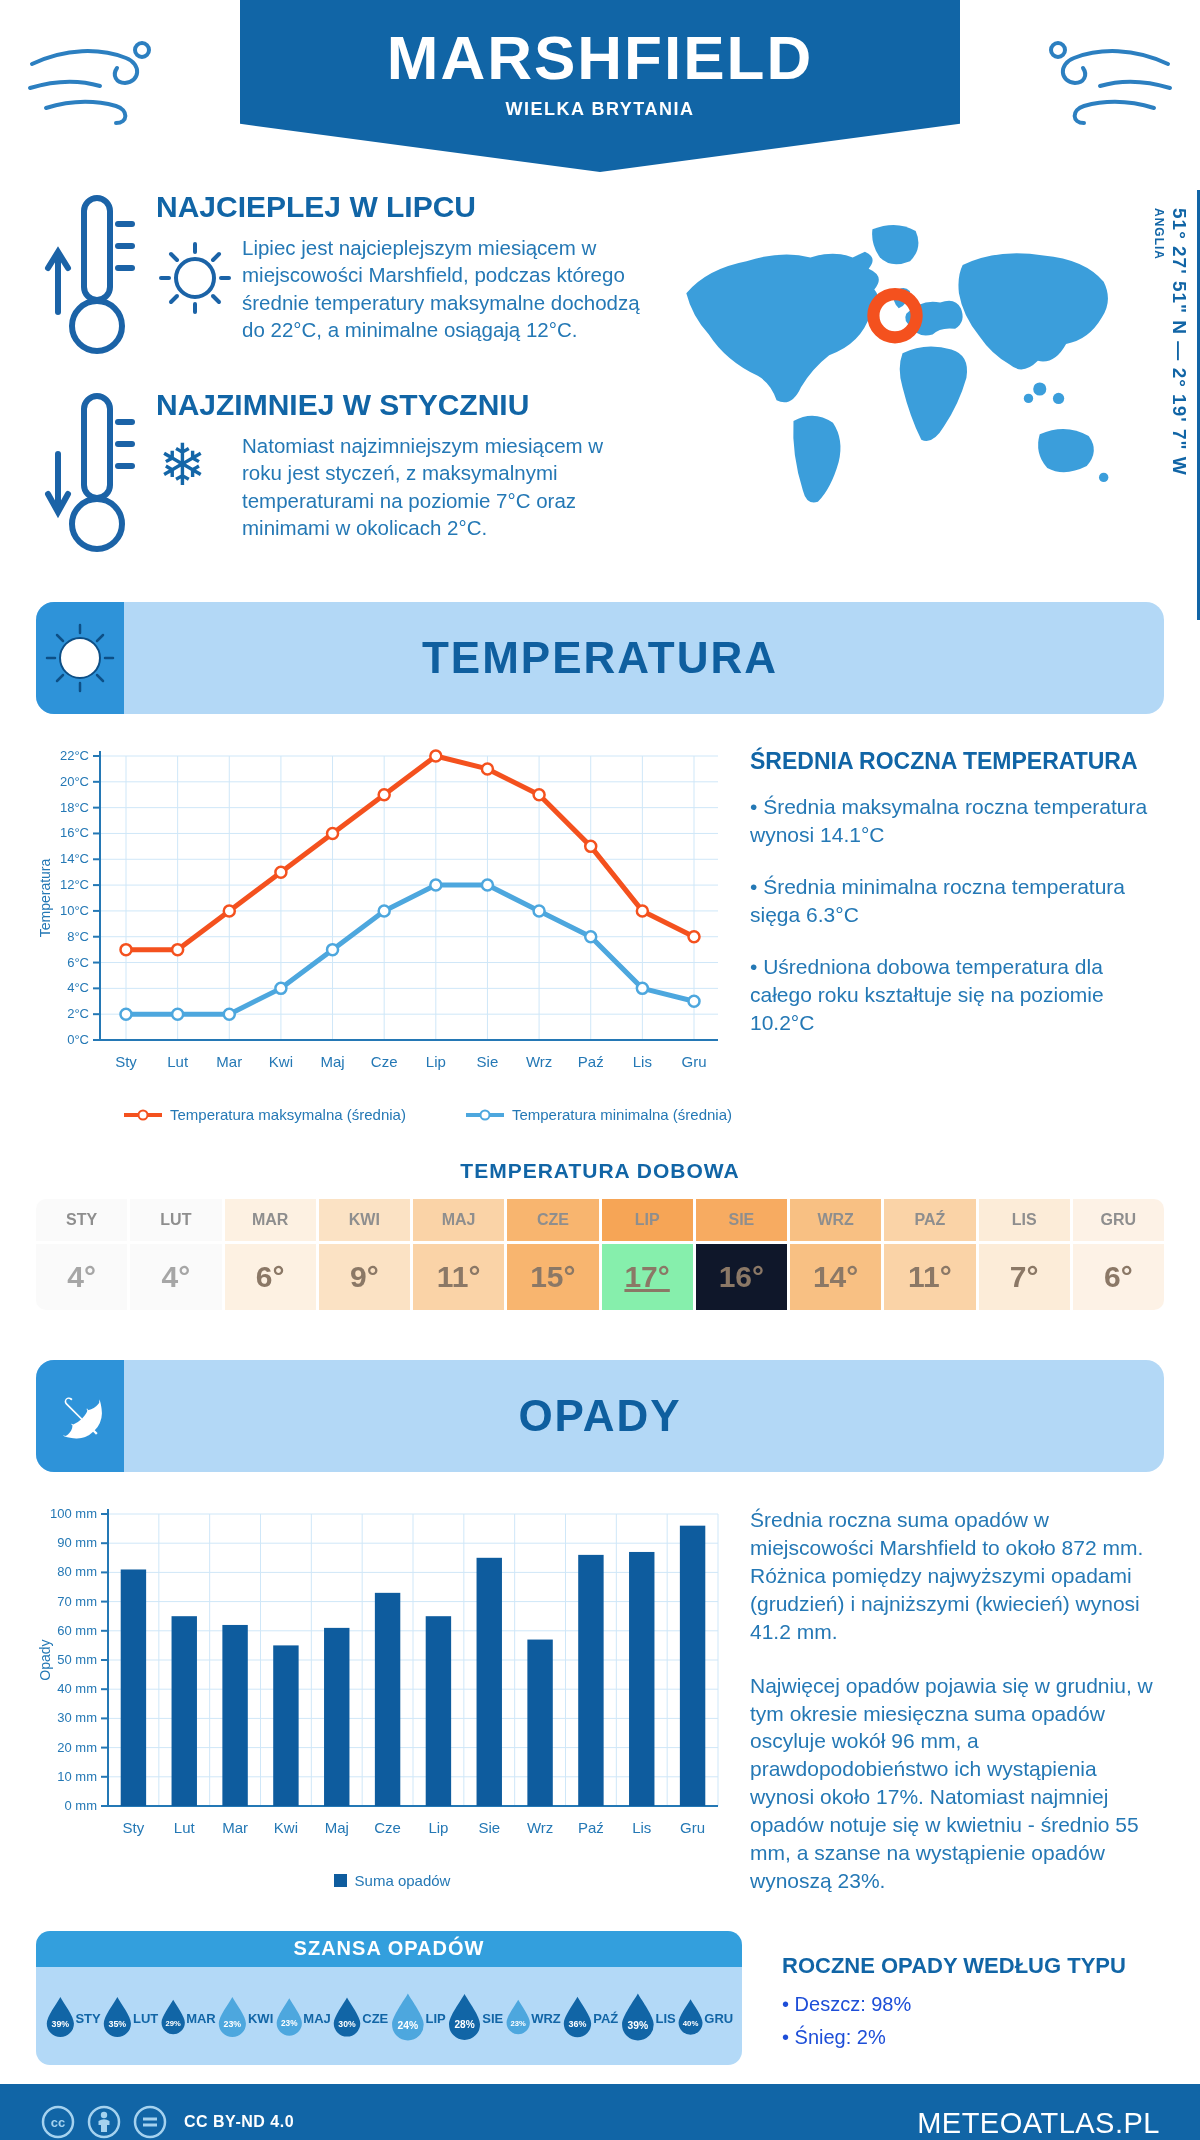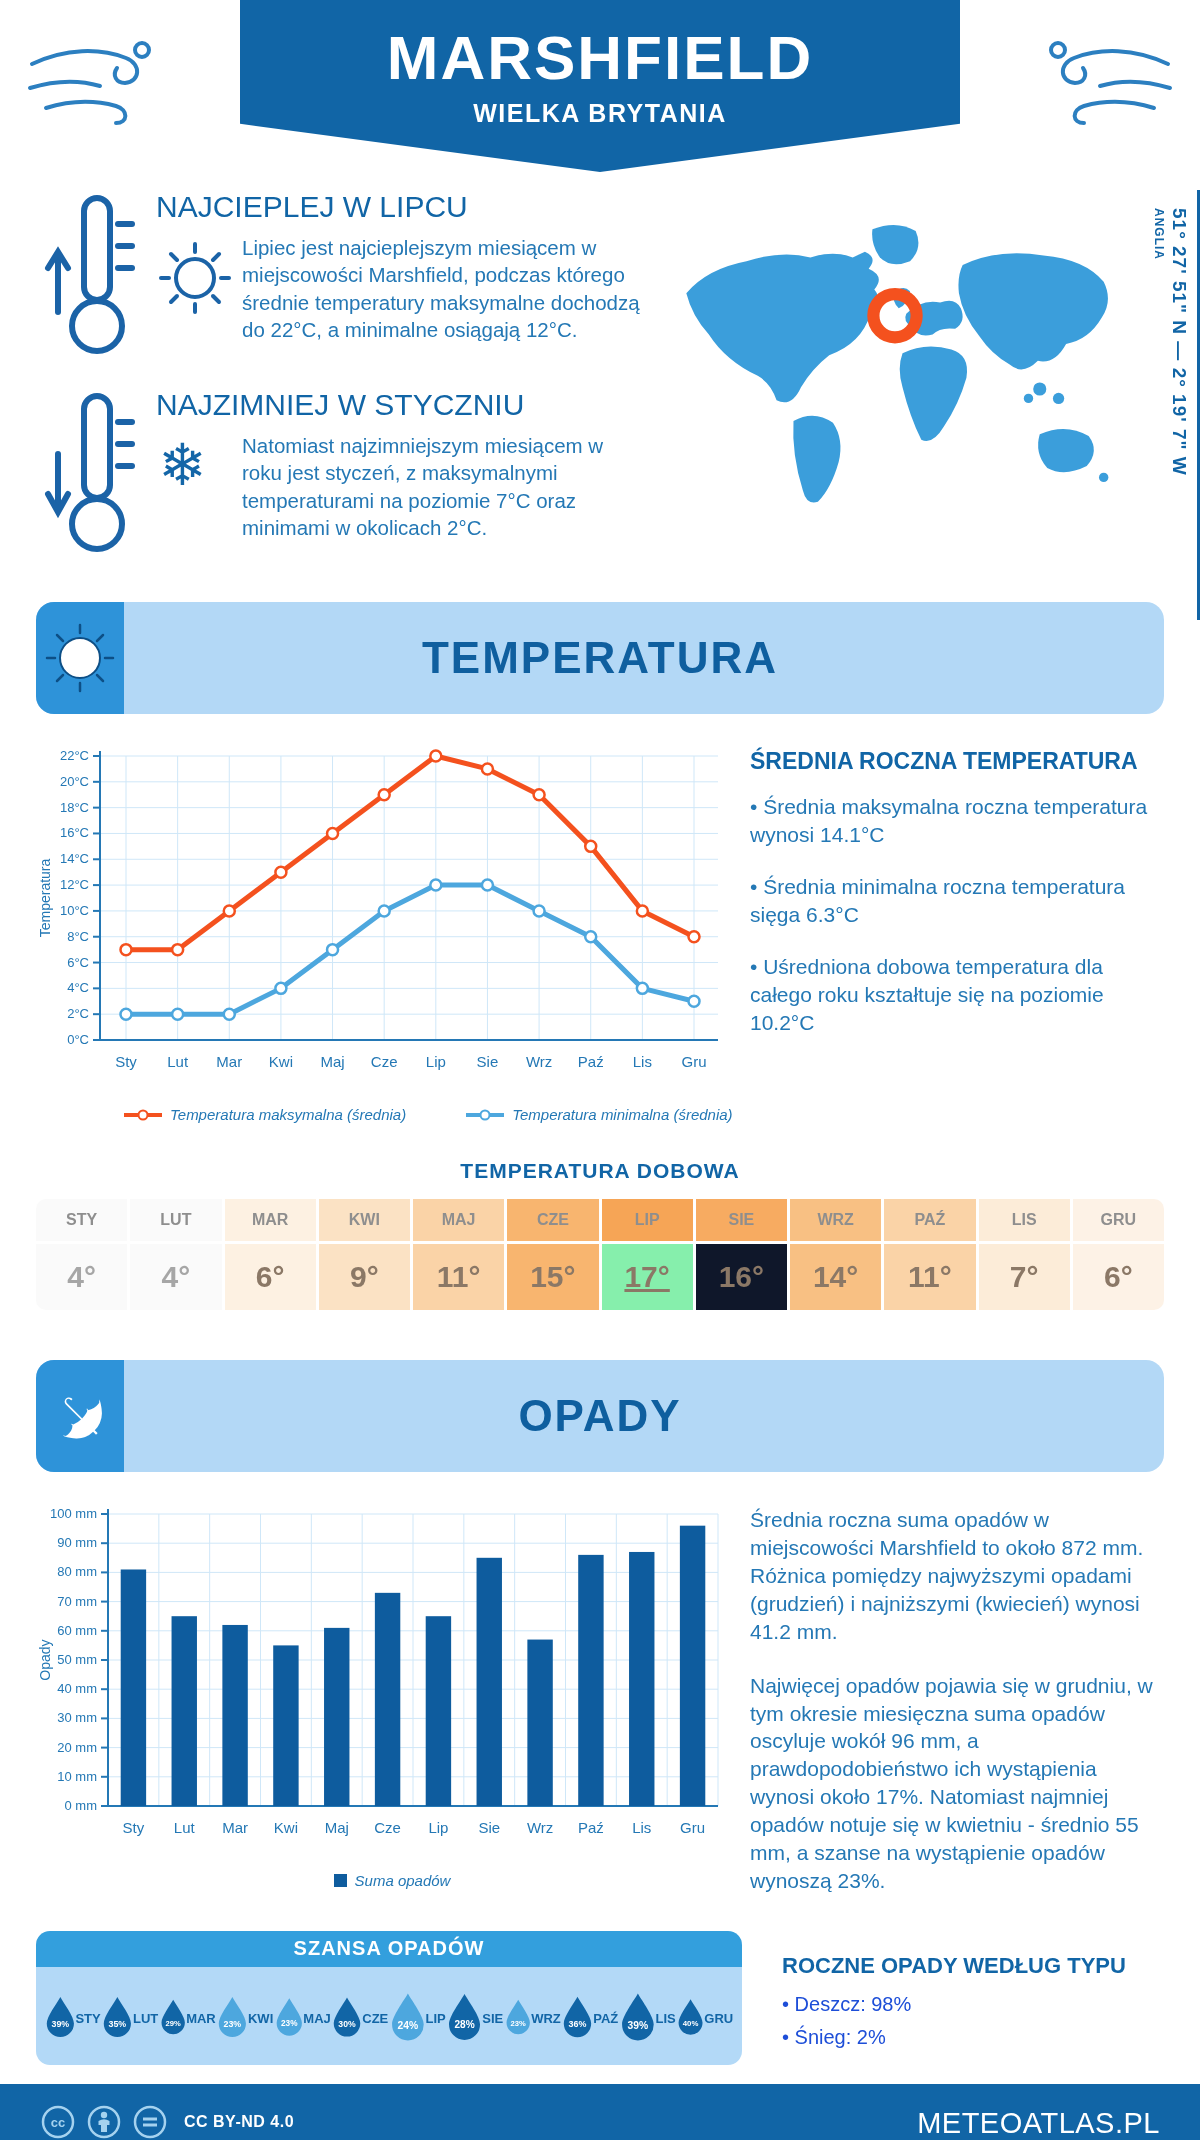--- a/index.html
+++ b/index.html
@@ -11,7 +11,7 @@
   .banner{width:720px;height:172px;margin:0 auto;background:#1165a6;
     clip-path:polygon(0 0,100% 0,100% 72%,50% 100%,0 72%);text-align:center;color:#fff;}
   .banner h1{margin:0;padding-top:22px;font-size:62px;letter-spacing:2px;font-weight:bold;}
-  .banner .subtitle{margin-top:6px;font-size:25px;letter-spacing:1.5px;font-weight:600;}
+  .banner .subtitle{margin-top:6px;font-size:18px;letter-spacing:1.5px;font-weight:600;}
   .wind{position:absolute;top:30px;}
   .wind-left{left:26px;}
   .wind-right{right:26px;}

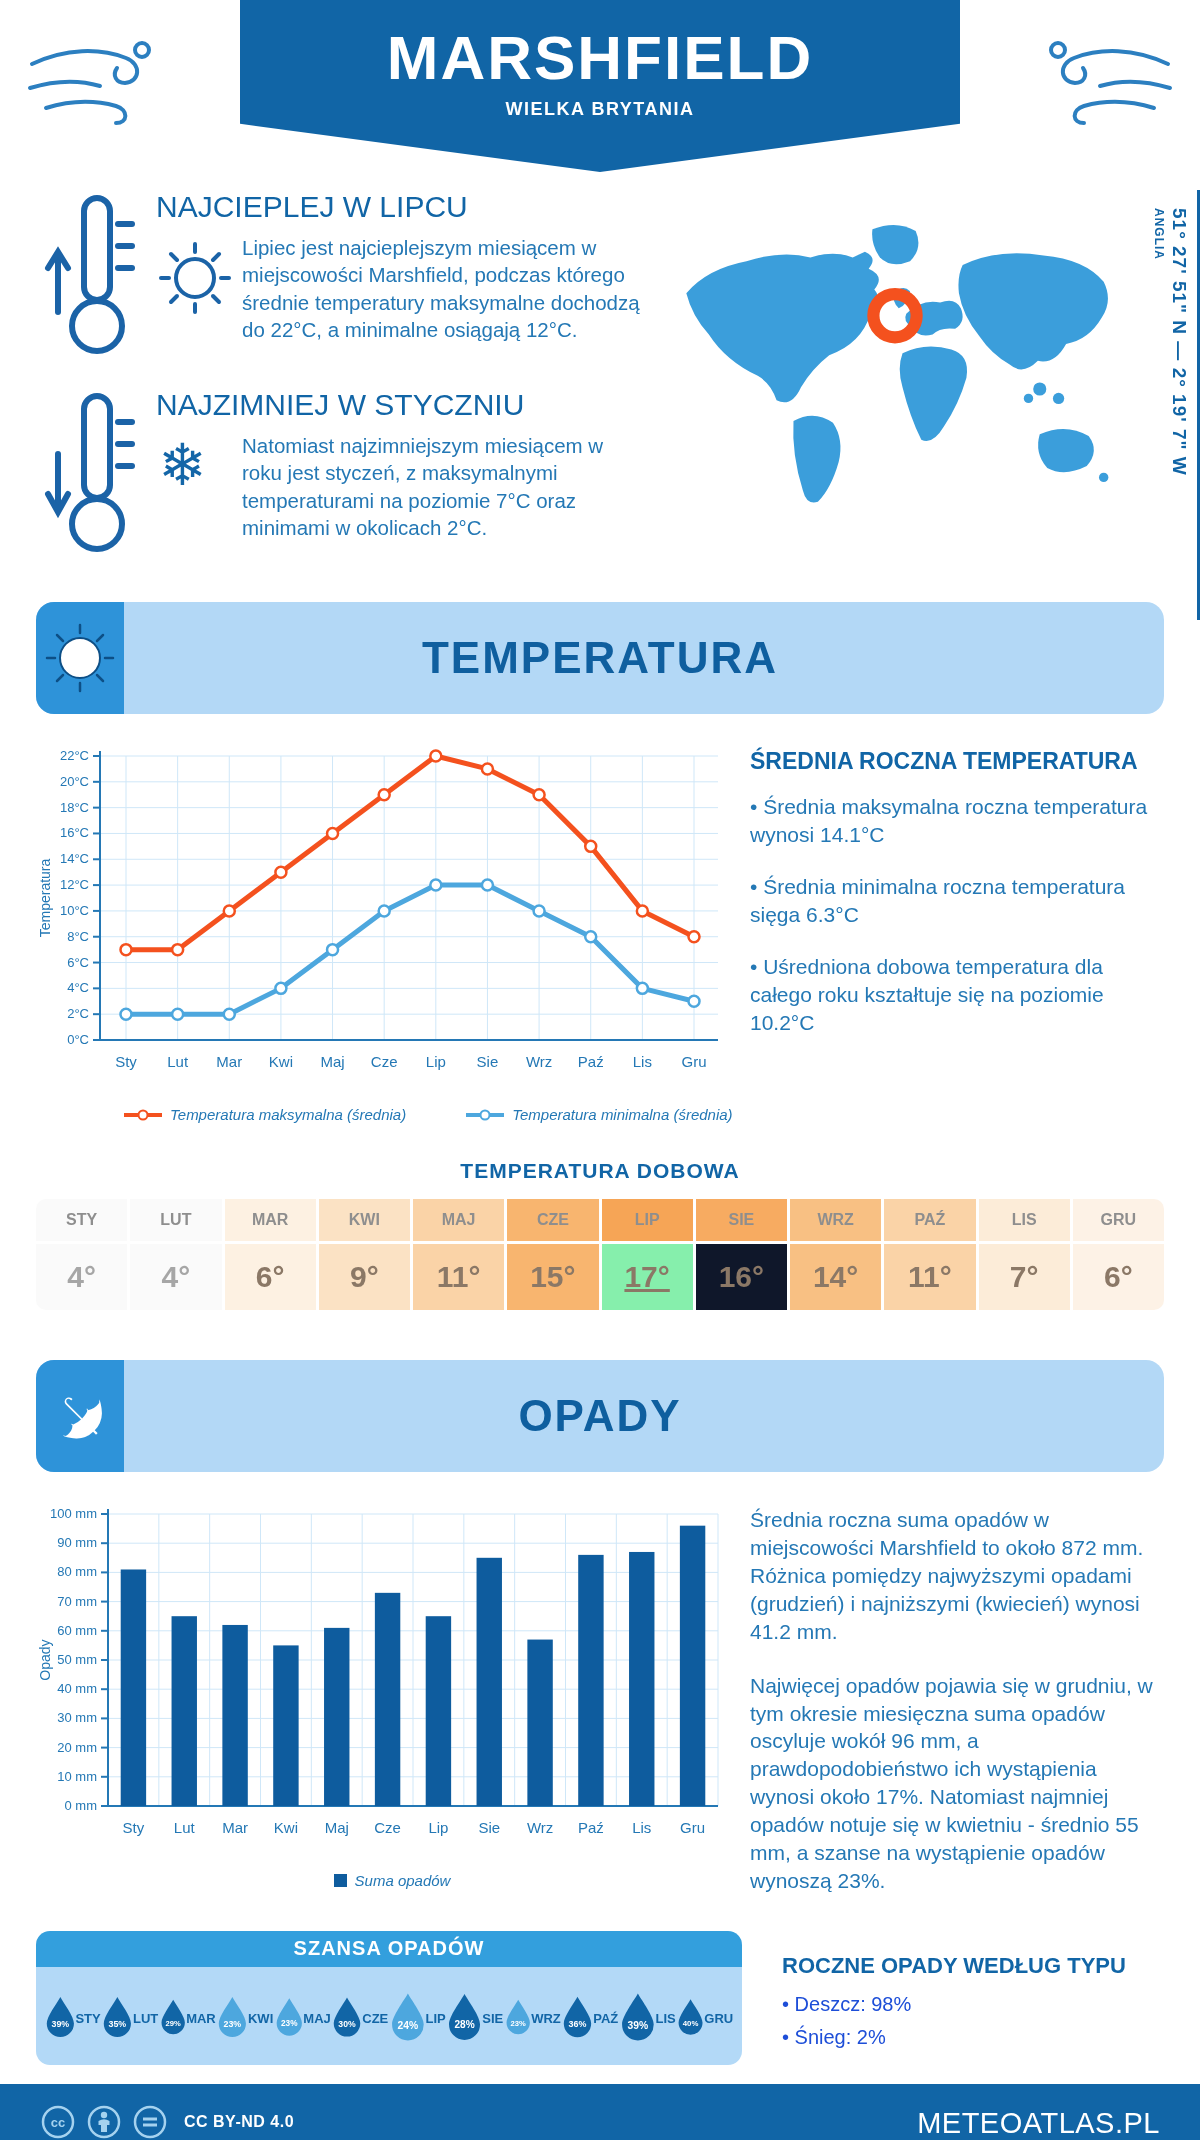--- a/index.html
+++ b/index.html
@@ -22,7 +22,7 @@
   .highlight{display:flex;margin-bottom:22px;}
   .thermo-box{width:112px;flex:none;}
   .hl-content{flex:1;padding-left:4px;}
-  .hl-content h2{margin:0 0 10px 0;color:#1165a6;font-size:30px;font-weight:normal;}
+  .hl-content h2{margin:0 0 10px 0;color:#1165a6;font-size:30px;font-weight:bold;}
   .hl-body{display:flex;align-items:flex-start;}
   .minor-icon{width:86px;flex:none;padding-top:4px;}
   .hl-body p{margin:0;color:#2478b5;font-size:20.5px;line-height:1.33;max-width:440px;}

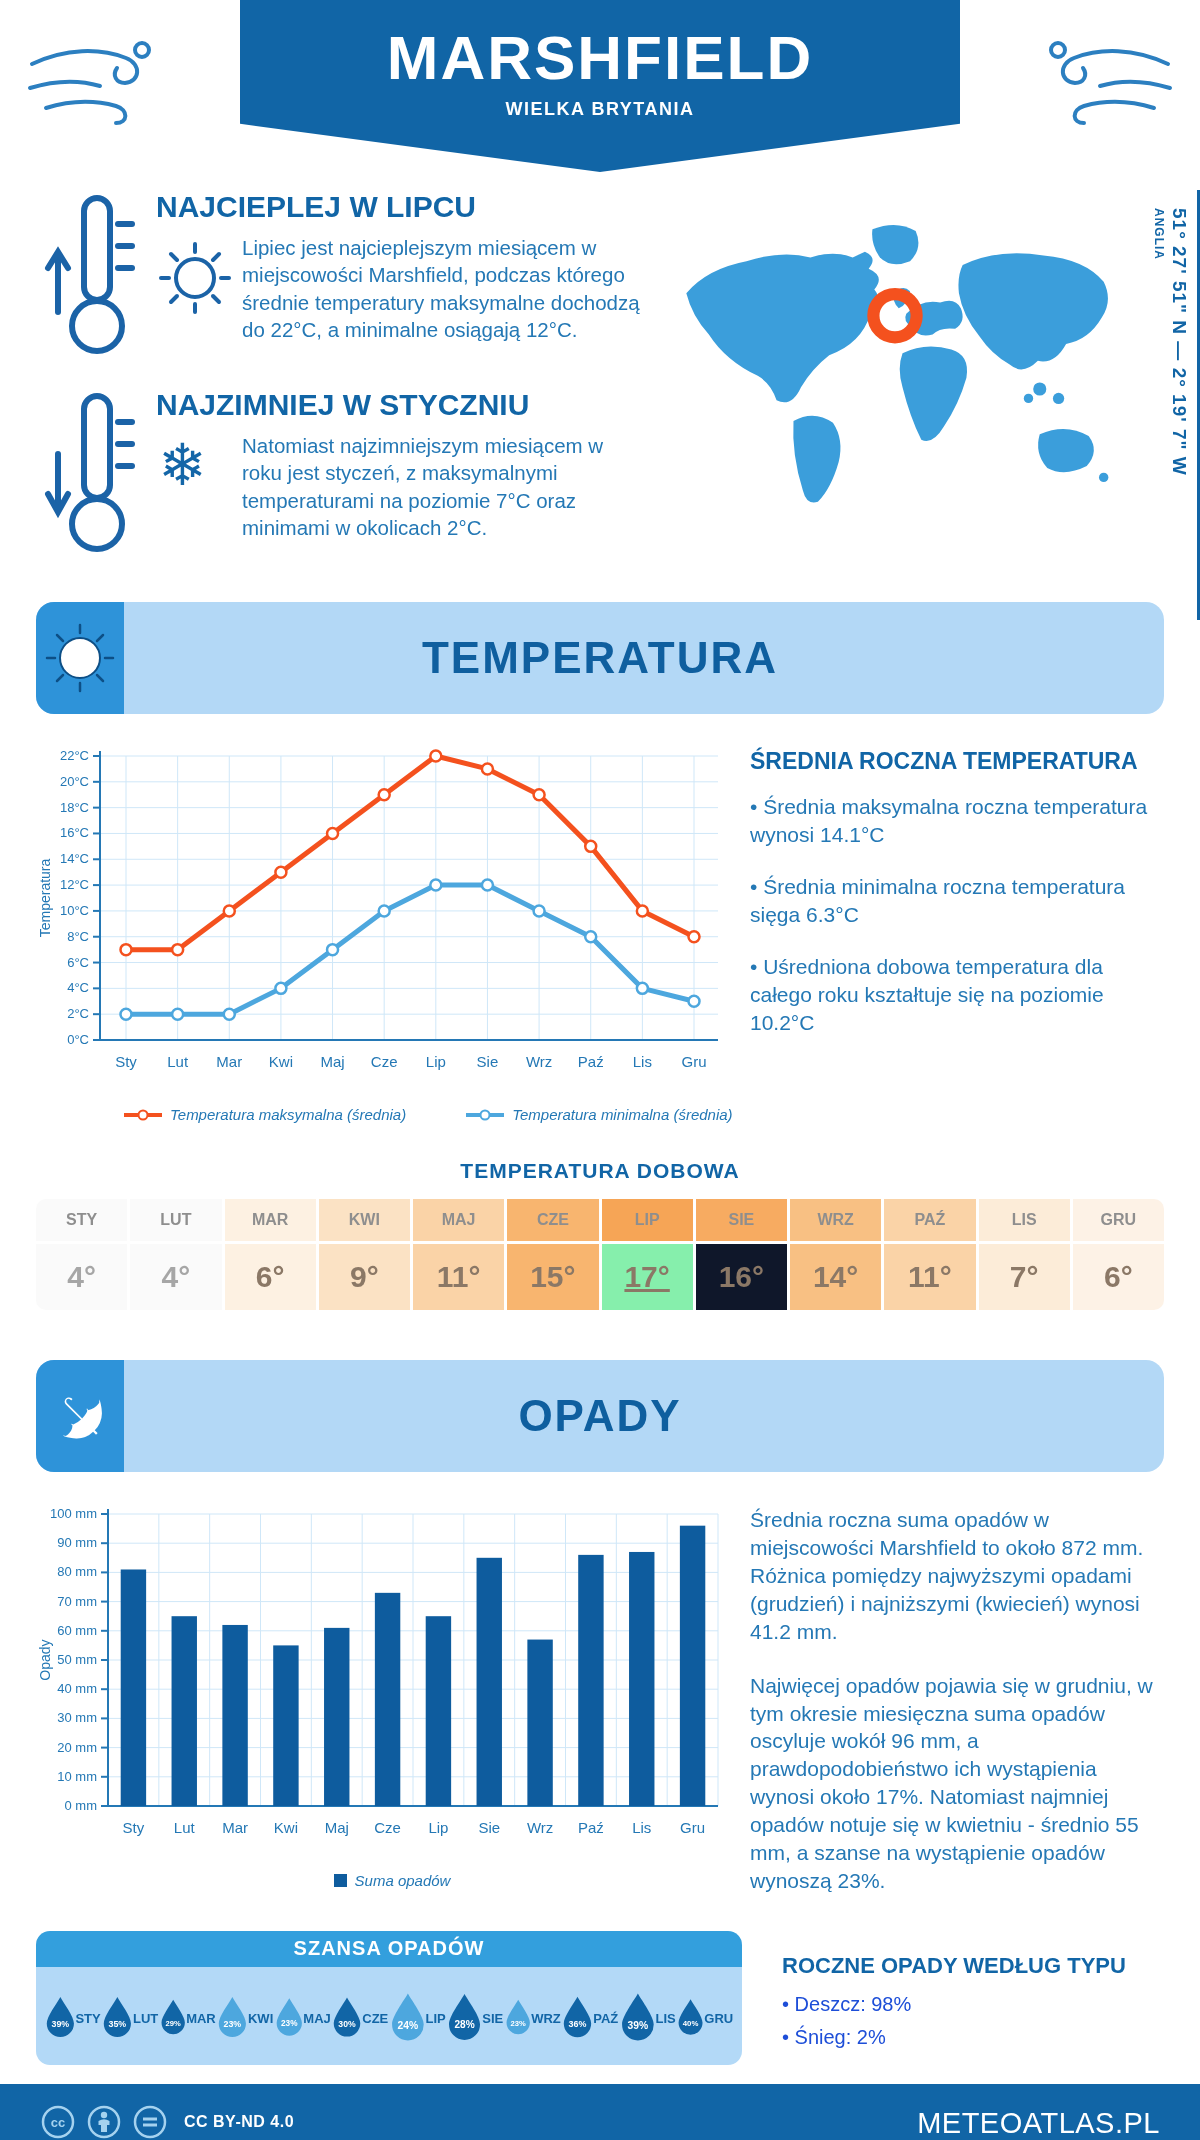--- a/index.html
+++ b/index.html
@@ -46,7 +46,7 @@
   .chart-row{display:flex;padding-left:34px;margin-top:28px;}
   .chart-col{width:716px;flex:none;}
   svg text{font-family:"Liberation Sans",sans-serif;}
-  .legend{display:flex;margin:8px 0 0 90px;gap:60px;font-style:italic;}
+  .legend{display:flex;margin:8px 0 0 90px;gap:60px;}
   .legend-item{display:flex;align-items:center;gap:8px;color:#2478b5;font-size:15px;}
   .legend-item .sq{width:13px;height:13px;display:inline-block;}
   .legend.center{justify-content:center;margin-left:0;}

